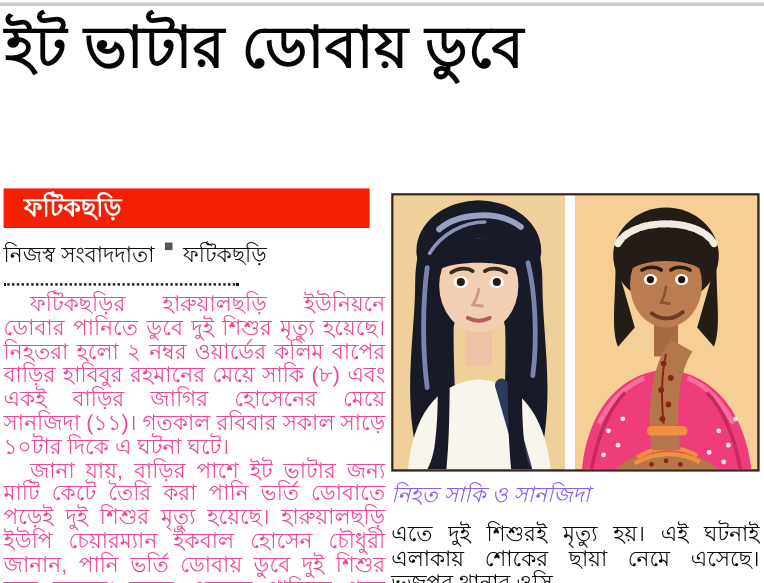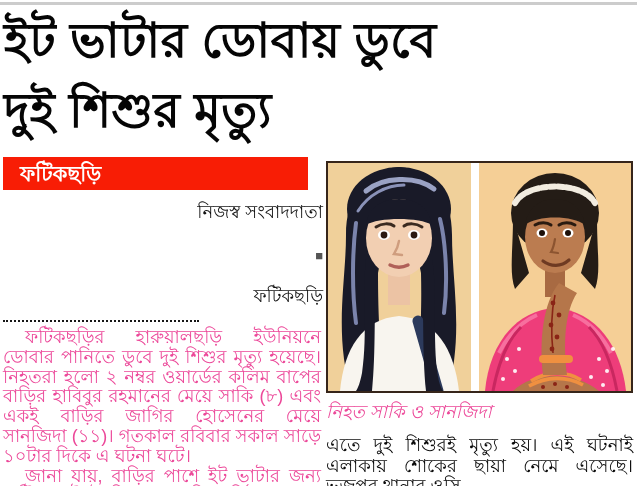--- a/index.html
+++ b/index.html
@@ -89,7 +89,6 @@
 
   <h1 class="headline">
     <span class="hl-line">ইট ভাটার ডোবায় ডুবে</span>
-    <span class="hl-line">দুই শিশুর মৃত্যু</span>
   </h1>
 
   <div class="left-col">

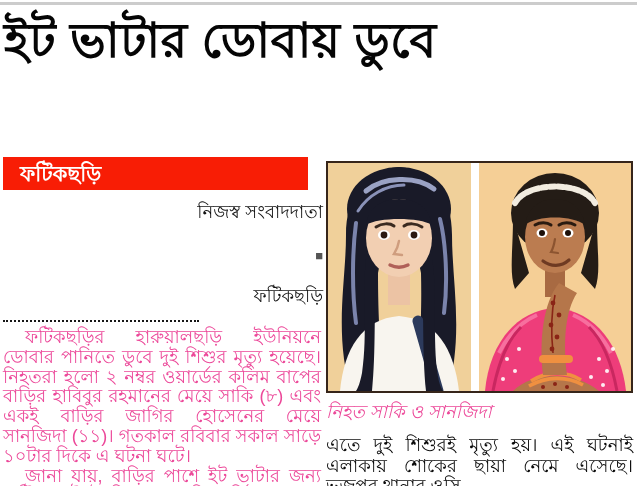--- a/index.html
+++ b/index.html
@@ -40,7 +40,7 @@
 
   .byline {
     margin-top: 8px; font-size: 18px; color: #111;
-    display: flex; align-items: flex-end; gap: 20px; flex-direction: column;
+    display: flex; align-items: flex-start; gap: 8px;
   }
   .sq { font-size: 13px; color: #555; line-height: 1; }
 

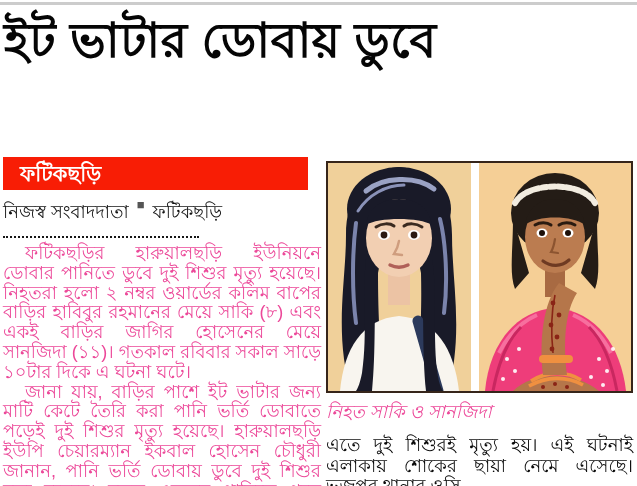--- a/index.html
+++ b/index.html
@@ -71,7 +71,7 @@
 
   .caption {
     margin-top: 5px; font-size: 18px; font-style: italic;
-    color: #ec4899;
+    color: #8b5cf6;
   }
 
   .cont {

